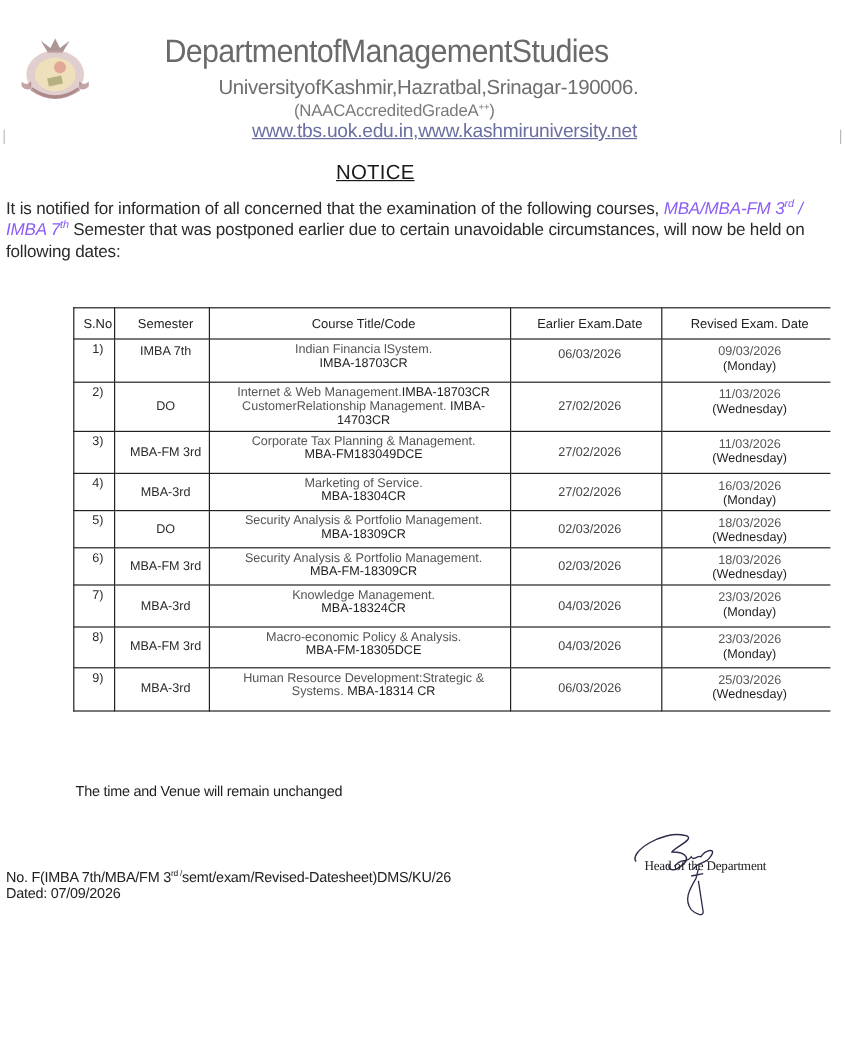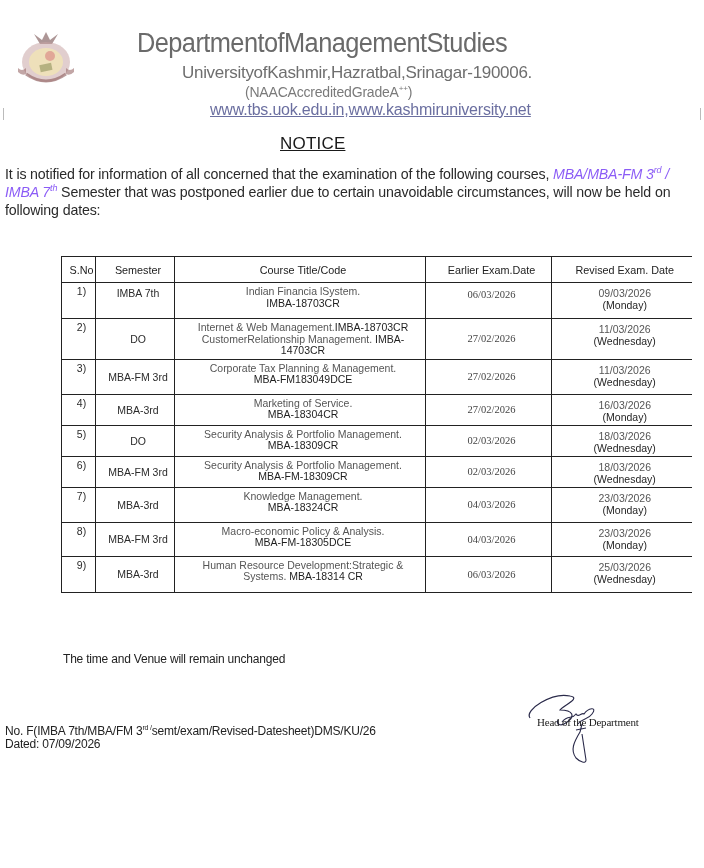--- a/index.html
+++ b/index.html
@@ -66,7 +66,7 @@
   .cell-course { padding: 3px 0 2px 6px !important; line-height: 11.5px; }
   .cell-course .title { color: #555; }
   .cell-course .code { color: #1e1e1e; }
-  .cell-earlier { padding-left: 6px !important; vertical-align: middle !important; color: #444; font-family: Liberation Serif, serif; }
+  .cell-earlier { padding-left: 6px !important; vertical-align: middle !important; color: #444; }
   .cell-earlier.top { vertical-align: top !important; padding-top: 6px !important; }
   .cell-revised { padding: 4px 0 2px 6px !important; line-height: 12px; }
   .cell-revised .date { color: #555; display: block; }

